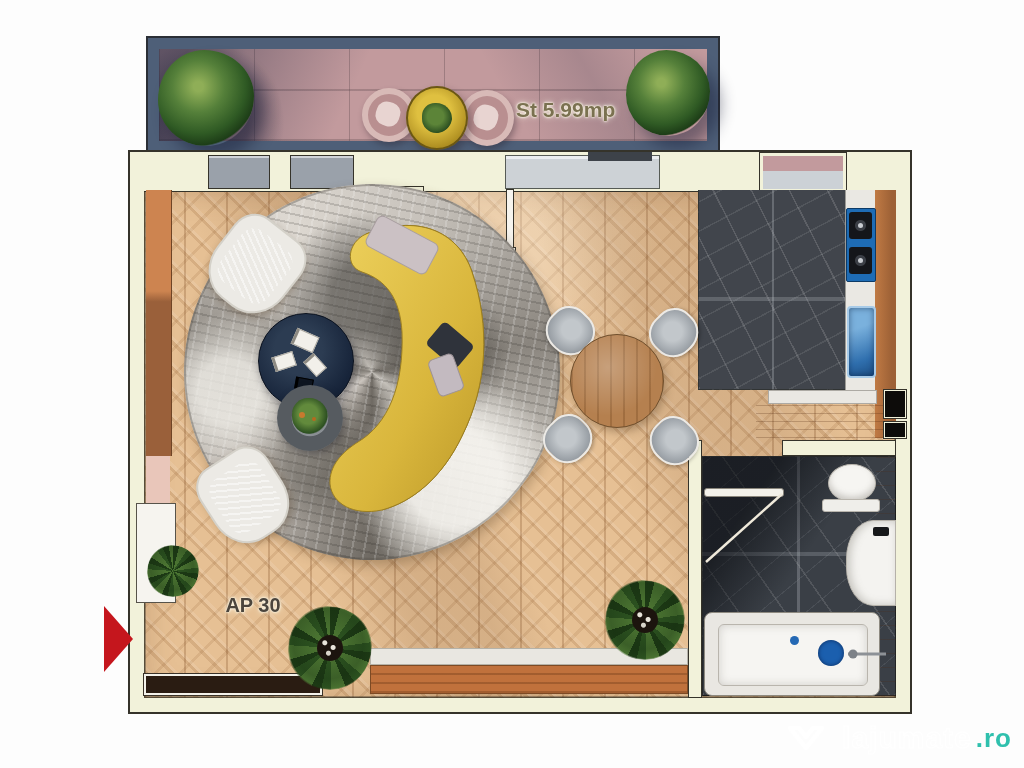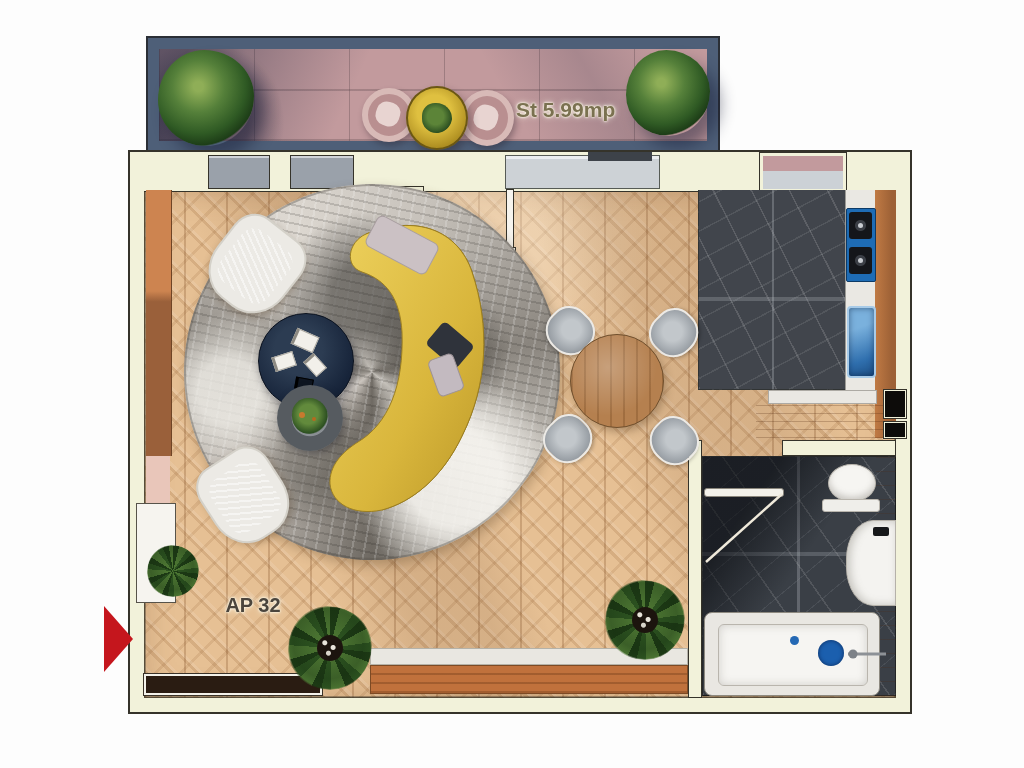--- a/index.html
+++ b/index.html
@@ -355,7 +355,7 @@
   </svg>
 
   <div class="abs ap-label">
-    <div>AP 32</div>
+    <div>AP 30</div>
   </div>
 
 

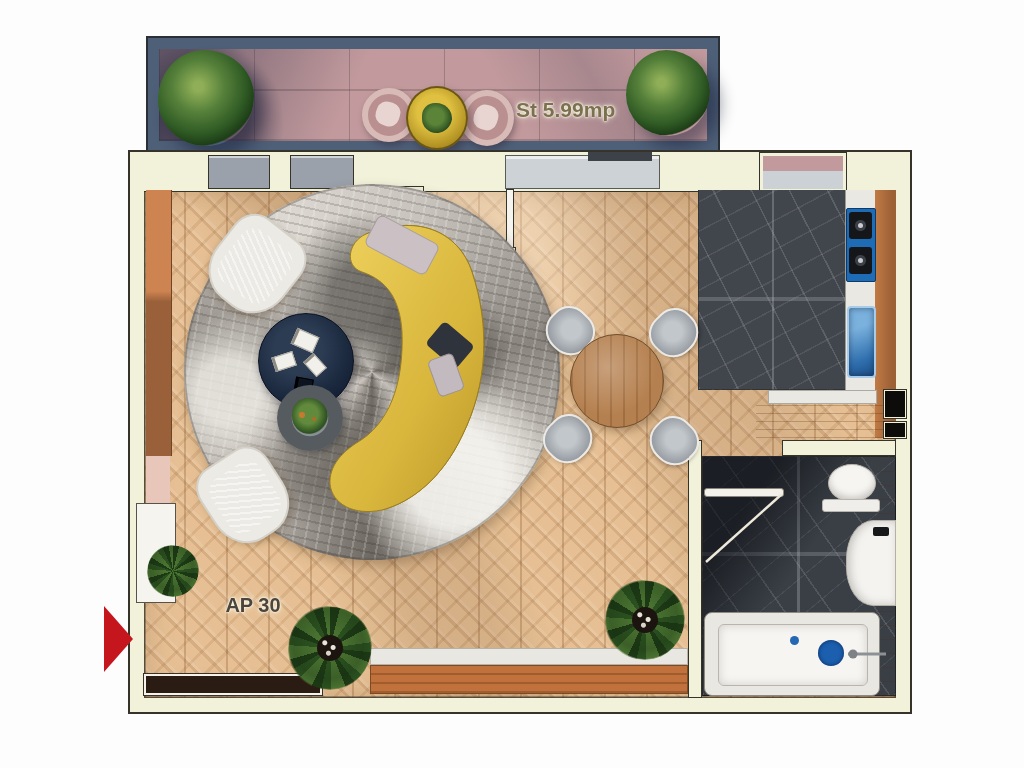--- a/index.html
+++ b/index.html
@@ -358,6 +358,13 @@
     <div>AP 30</div>
   </div>
 
+  <div class="abs watermark">
+    <svg width="56" height="44" viewBox="0 0 56 44">
+      <path d="M8,12 L24,32 L40,12 L31,12 L24,21 L17,12 Z" fill="none" stroke="rgba(255,255,255,0.8)" stroke-width="4.5" stroke-linejoin="round"></path>
+    </svg>
+    <span class="wm-text">lajumate</span>
+    <span class="wm-text wm-tld">.ro</span>
+  </div>
 
 </div>
 

